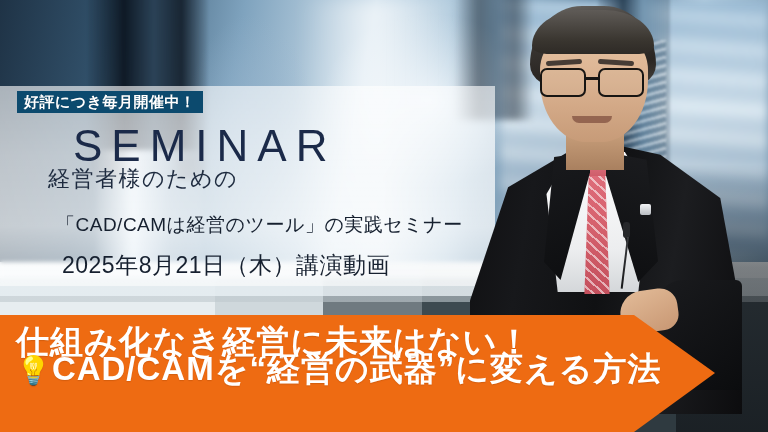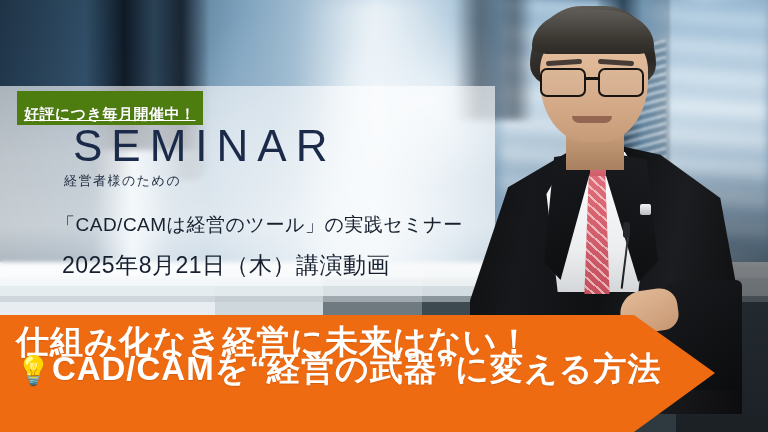--- a/index.html
+++ b/index.html
@@ -86,8 +86,8 @@
   
   .badge {
     position: absolute; left: 17px; top: 91px;
-    padding: 14px 7px 3px 7px;
-    background: #4d7c0f;
+    padding: 2px 7px 3px 7px;
+    background: #0c4a6e;
     color: #ffffff;
     font-size: 15px;
     font-weight: 700;
@@ -95,7 +95,6 @@
     line-height: 1.15;
     white-space: nowrap;
     text-shadow: 0 0 1px rgba(0,0,0,.25);
-    text-decoration: underline;
   }
 
   

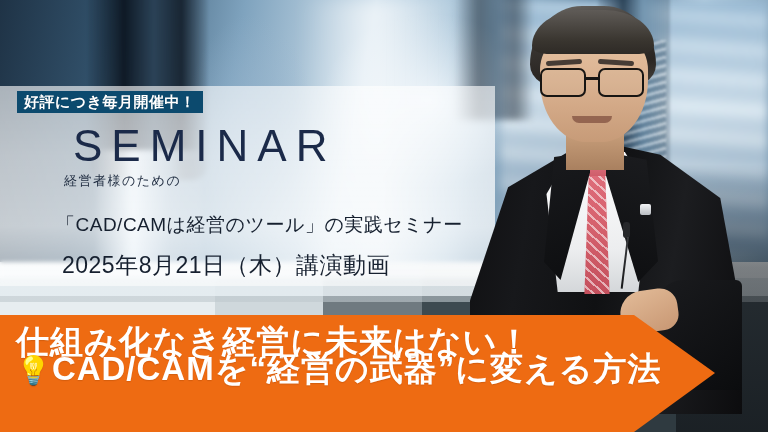--- a/index.html
+++ b/index.html
@@ -109,8 +109,8 @@
     margin-left: 15px;
   }
   .sub1 {
-    position: absolute; left: 48px; top: 172px;
-    font-size: 13px; color: #1e2b3f; letter-spacing: 1.5px; font-weight: 500; margin-left: 16px;
+    position: absolute; left: 48px; top: 164px;
+    font-size: 22px; color: #1e2b3f; letter-spacing: 1.5px; font-weight: 500;
   }
   .sub2 {
     position: absolute; left: 56px; top: 212px;

